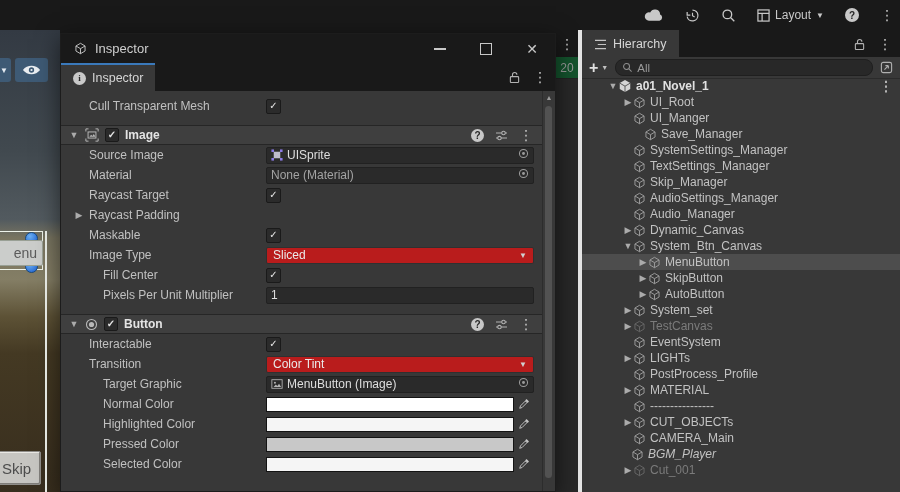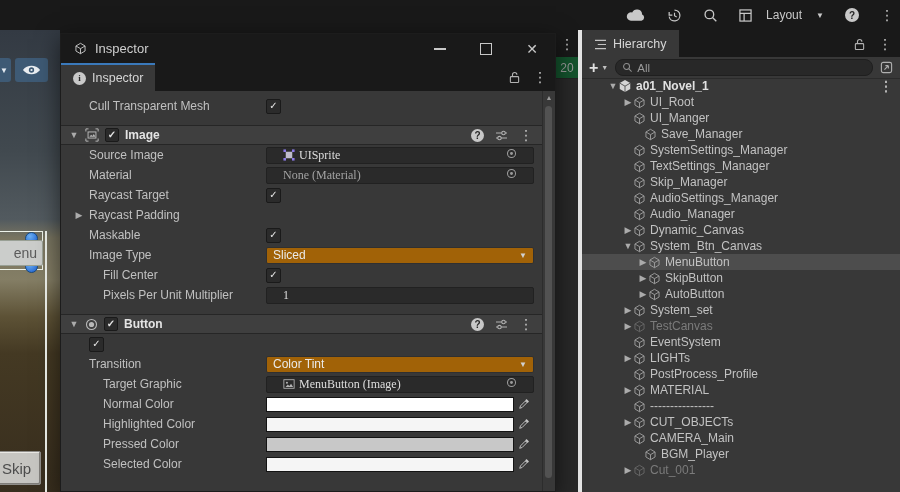--- a/index.html
+++ b/index.html
@@ -10,7 +10,7 @@
   
   #topbar{position:absolute;left:0;top:0;width:100%;height:30px;background:#191919;}
   #topbar .tb-right{position:absolute;right:6px;top:0;height:30px;display:flex;align-items:center;gap:21px;color:#c8c8c8;}
-  .tb-btn{display:flex;align-items:center;gap:14px;cursor:default;}
+  .tb-btn{display:flex;align-items:center;gap:5px;cursor:default;}
   .kebab{font-size:14px;color:#c8c8c8;letter-spacing:0;}
   .helpdot{width:14px;height:14px;border-radius:50%;background:#c8c8c8;color:#262626;font-size:10px;font-weight:bold;display:flex;align-items:center;justify-content:center;}
   .tb-caret{font-size:8px;color:#c8c8c8;}

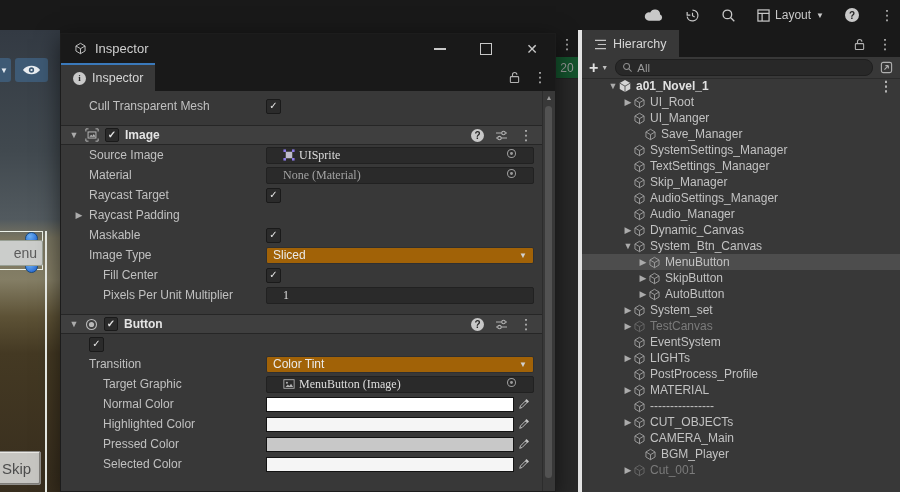--- a/index.html
+++ b/index.html
@@ -64,7 +64,7 @@
     display:flex;align-items:center;justify-content:center;color:#e6e6e6;font-size:10px;line-height:1;}
   .checkbox.mini{width:12px;height:12px;}
   .obj-field,.text-field{flex:1;height:15px;background:#2a2a2a;border:1px solid #212121;border-radius:2px;
-    display:flex;align-items:center;gap:4px;padding:0 16px;color:#dedede;min-width:0;font-family:Liberation Serif, serif;}
+    display:flex;align-items:center;gap:4px;padding:0 4px;color:#dedede;min-width:0;}
   .obj-field .val,.text-field .val{white-space:nowrap;overflow:hidden;}
   .obj-field .val.ghost{color:#a3a3a3;}
   .obj-field .tgt{margin-left:auto;color:#9a9a9a;}

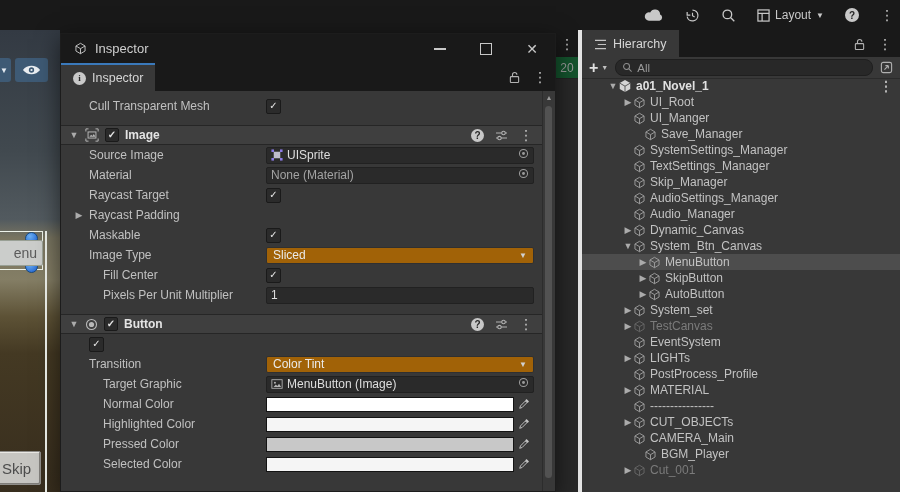--- a/index.html
+++ b/index.html
@@ -68,7 +68,7 @@
   .obj-field .val,.text-field .val{white-space:nowrap;overflow:hidden;}
   .obj-field .val.ghost{color:#a3a3a3;}
   .obj-field .tgt{margin-left:auto;color:#9a9a9a;}
-  .dropdown{flex:1;height:15px;background:#a16207;border:1px solid #303030;border-radius:2px;
+  .dropdown{flex:1;height:15px;background:#b91c1c;border:1px solid #303030;border-radius:2px;
     display:flex;align-items:center;padding:0 6px;color:#eaeaea;}
   .dropdown .dd-caret{margin-left:auto;font-size:8px;color:#d0d0d0;}
   .color-field{flex:1;display:flex;align-items:center;}

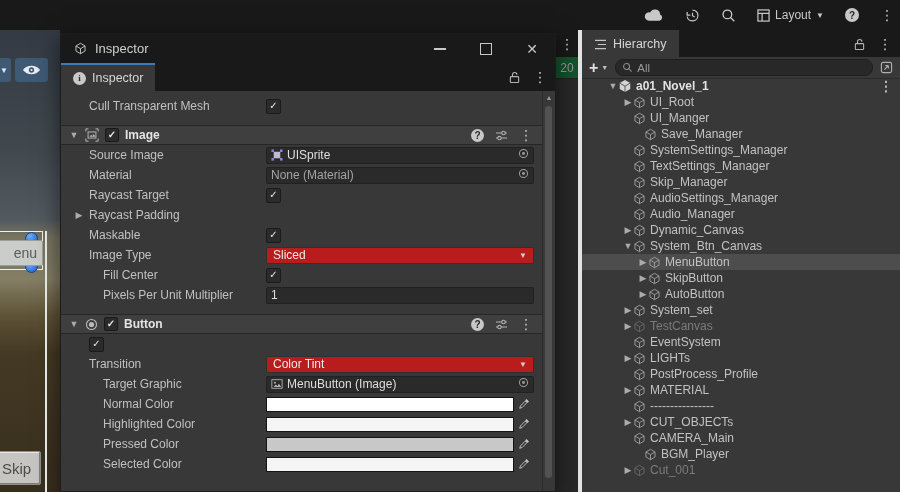--- a/index.html
+++ b/index.html
@@ -704,6 +704,7 @@
           </span>
         </div>
         <div class="row">
+          <span class="row-label">Interactable</span>
           <div class="row-field">
             <span class="checkbox">
               <span>✓</span>

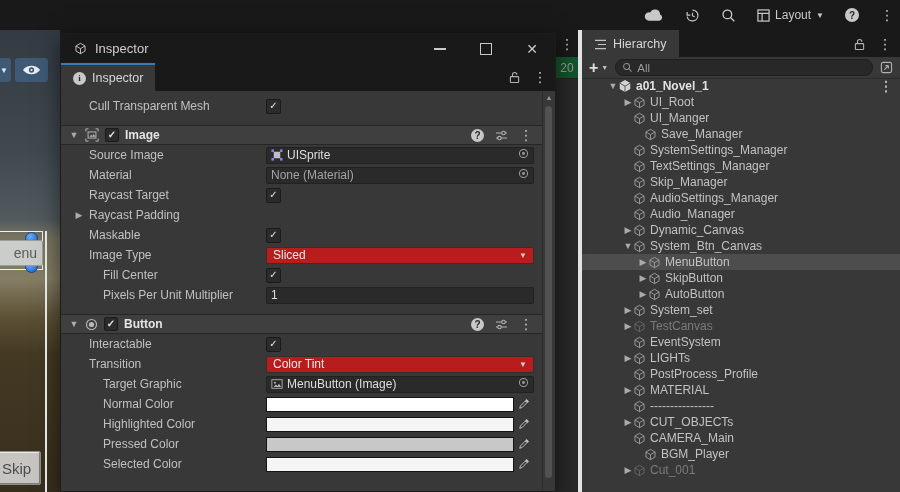--- a/index.html
+++ b/index.html
@@ -489,7 +489,7 @@
           </span>
           <span>CAMERA_Main</span>
         </div>
-        <div class="hx-row" style="padding-left: 52px;">
+        <div class="hx-row" style="padding-left: 39px; font-style: italic;">
           <span class="fold"></span>
           <span class="icon">
             <svg viewBox="0 0 16 16" width="13" height="13">

